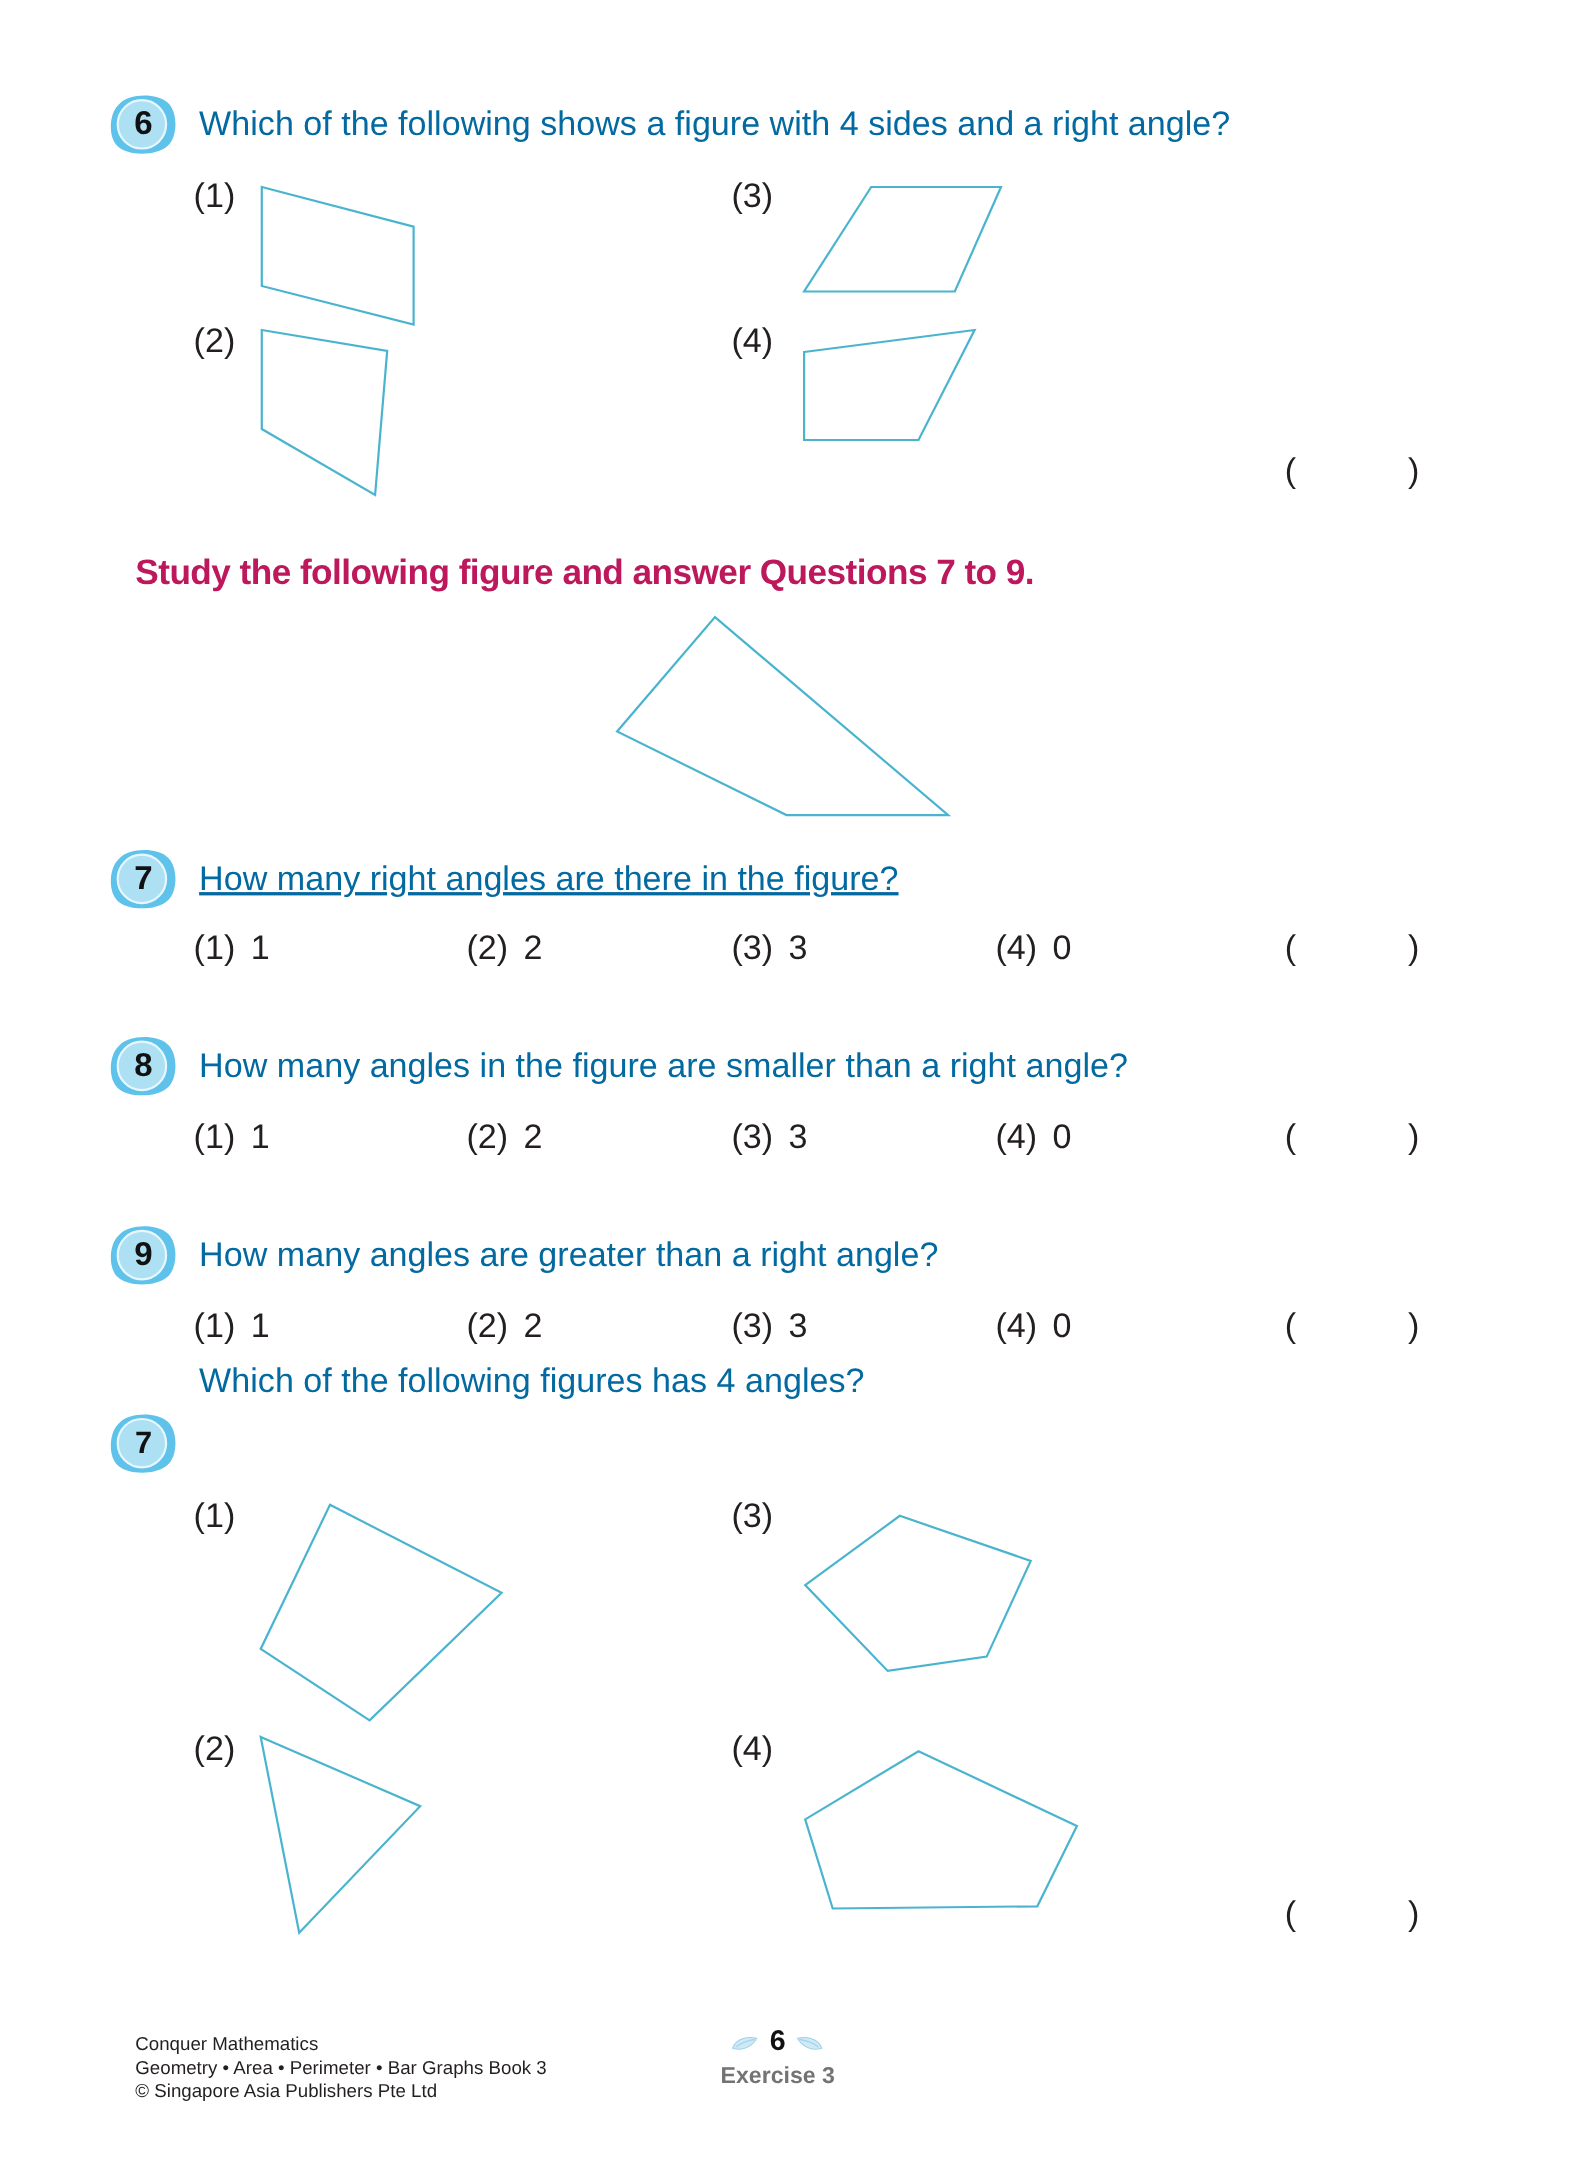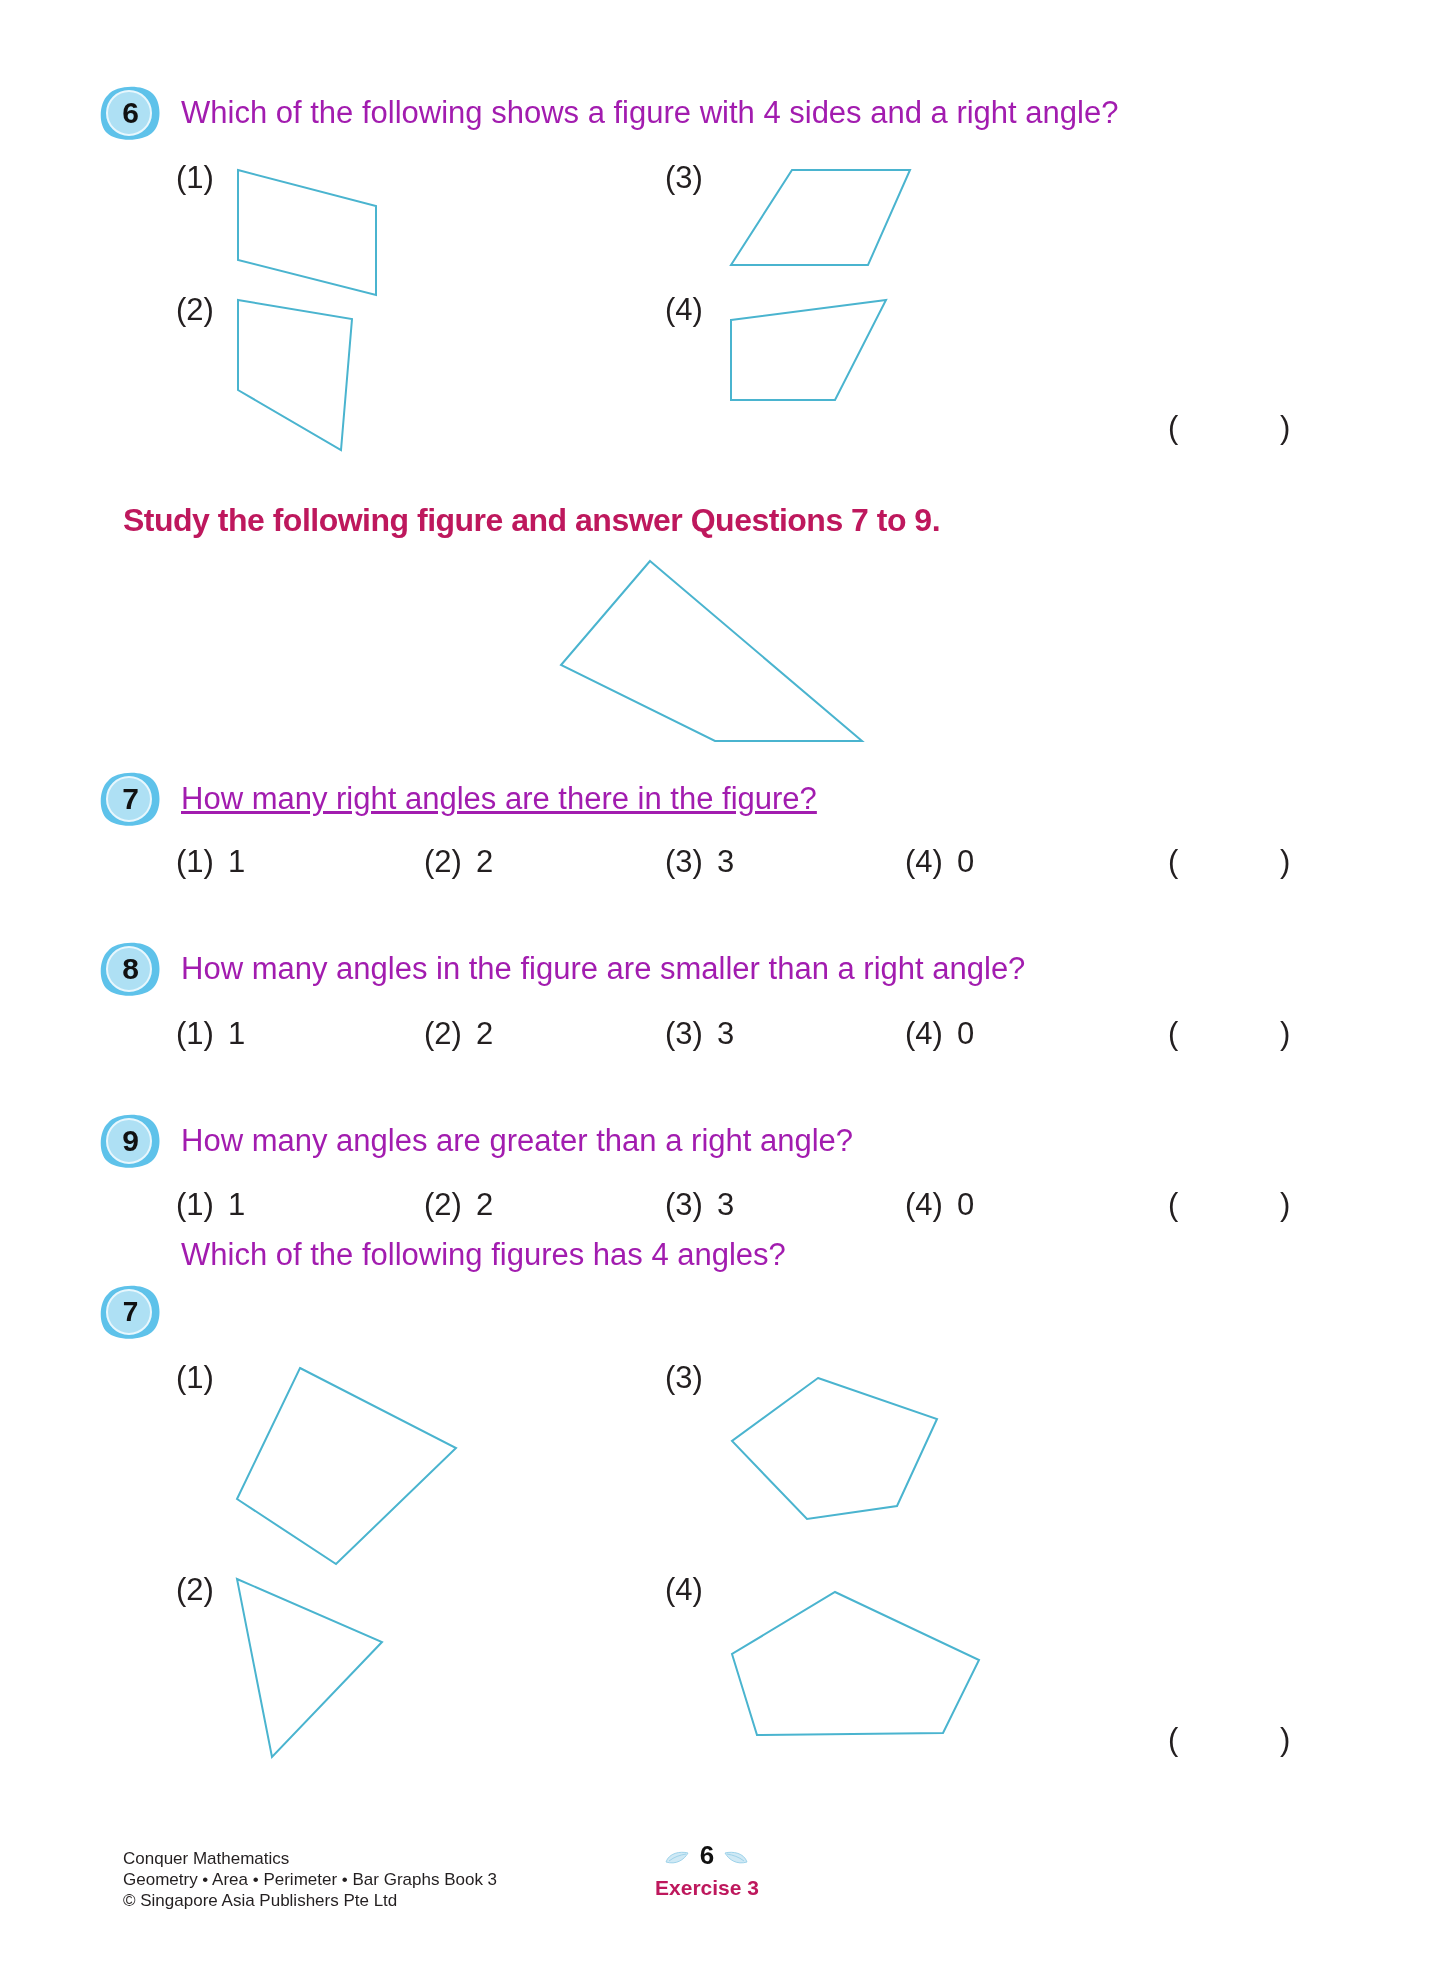--- a/index.html
+++ b/index.html
@@ -6,7 +6,7 @@
   body { width: 1445px; height: 1969px; position: relative; overflow: hidden;
          font-family: "Liberation Sans", "DejaVu Sans", sans-serif; color: #231f20; }
   .abs { position: absolute; }
-  .q-text { position: absolute; font-size: 31px; line-height: 36px; white-space: nowrap; color: #a21caf; }
+  .q-text { position: absolute; font-size: 31px; line-height: 36px; white-space: nowrap; color: #0369a1; }
   .opt { position: absolute; font-size: 31px; line-height: 36px; white-space: nowrap; color: #231f20; }
   .opt .val { margin-left: 14px; }
   .paren { position: absolute; font-size: 31px; line-height: 36px; color: #231f20; }

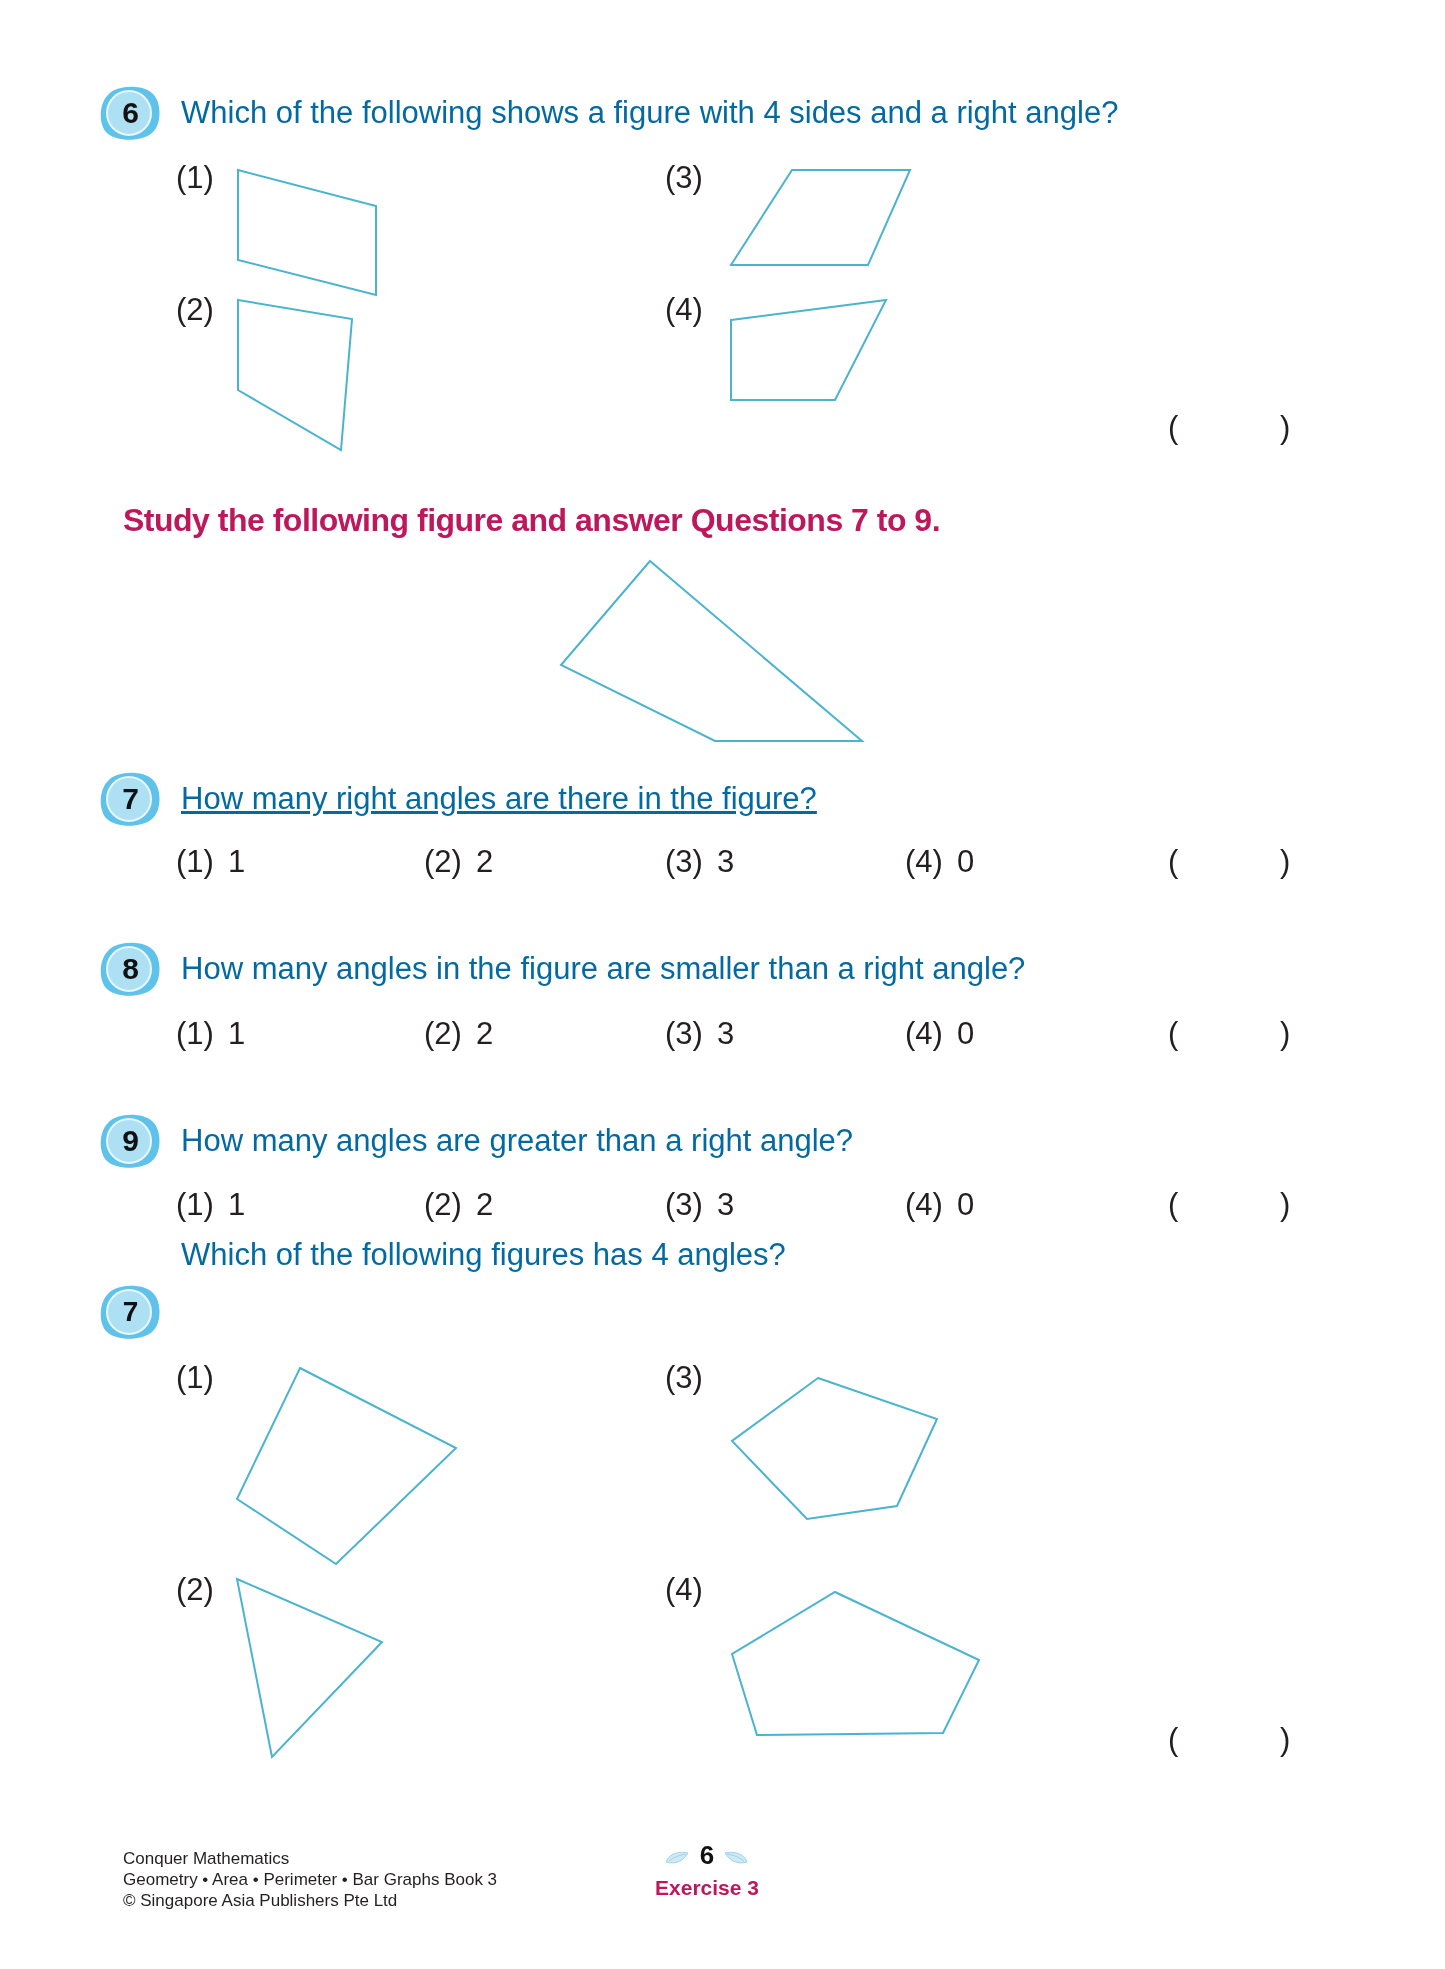--- a/index.html
+++ b/index.html
@@ -18,7 +18,7 @@
   .heading { position: absolute; font-weight: bold; font-size: 32px; white-space: nowrap; color: #be185d; letter-spacing: -0.5px; }
   .footer-left { position: absolute; left: 123px; top: 1848px; font-size: 17px; line-height: 21px; color: #231f20; }
   .page-num { position: absolute; left: 660px; top: 1840px; width: 94px; text-align: center; font-weight: bold; font-size: 26px; color: #111; }
-  .exercise { position: absolute; left: 620px; top: 1876px; width: 174px; text-align: center; font-weight: bold; font-size: 21px; color: #be185d; }
+  .exercise { position: absolute; left: 620px; top: 1876px; width: 174px; text-align: center; font-weight: bold; font-size: 21px; color: #737373; }
   svg.shapes { position: absolute; left: 0; top: 0; }
   svg.shapes polygon { fill: none; stroke: #4ab4cf; stroke-width: 2; stroke-linejoin: miter; }
 </style>

